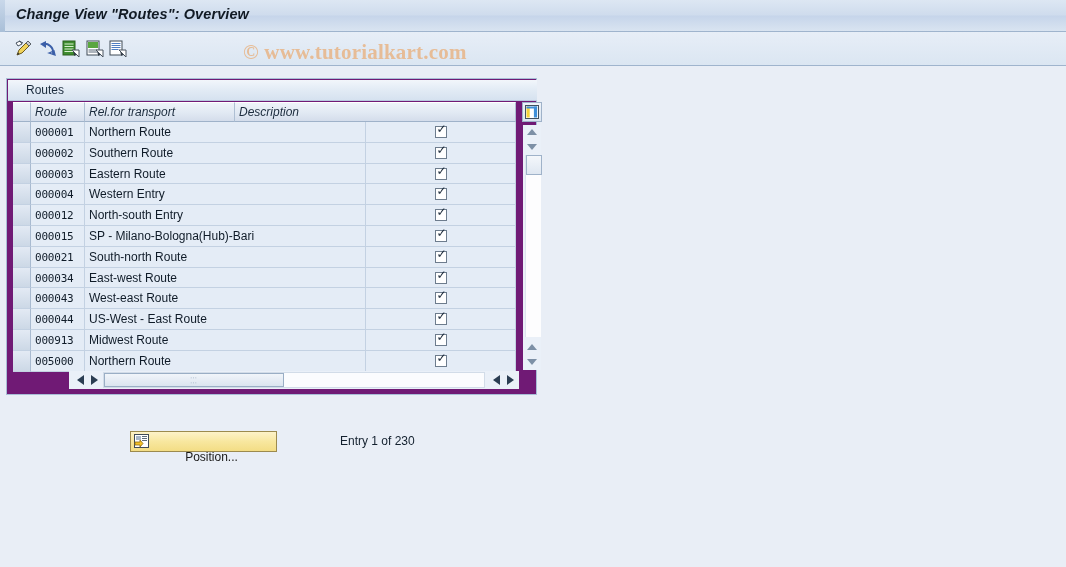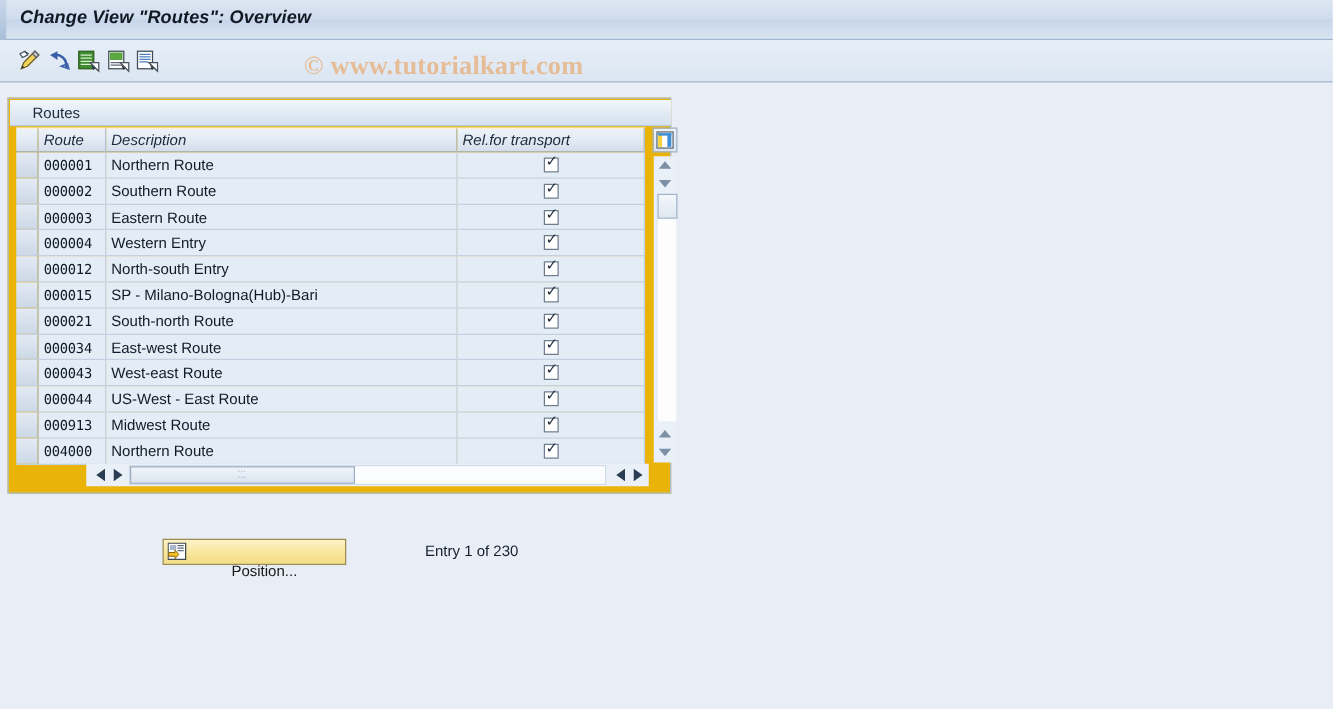--- a/index.html
+++ b/index.html
@@ -51,7 +51,7 @@
   
   #panel {
     position: absolute; left: 6px; top: 78px; width: 531px; height: 317px;
-    background: #eab308;
+    background: #701a75;
     border: 1px solid #a8bed6;
   }
   #panel-title {

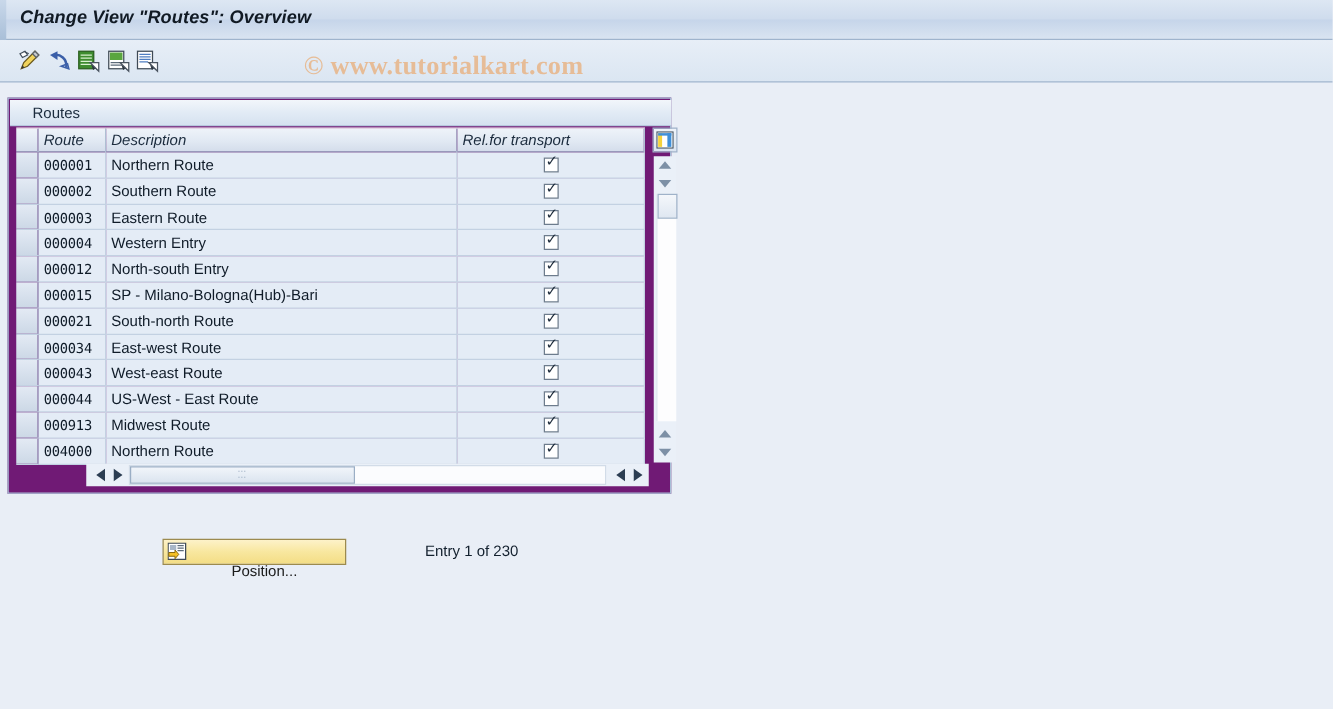--- a/index.html
+++ b/index.html
@@ -255,8 +255,8 @@
     <div class="hdr-row">
       <div class="hcell c-sel"></div>
       <div class="hcell c-rte">Route</div>
+      <div class="hcell c-rel">Rel.for transport</div>
       <div class="hcell c-desc">Description</div>
-      <div class="hcell c-rel">Rel.for transport</div>
     </div>
     <div id="rows-container">
         <div class="row">

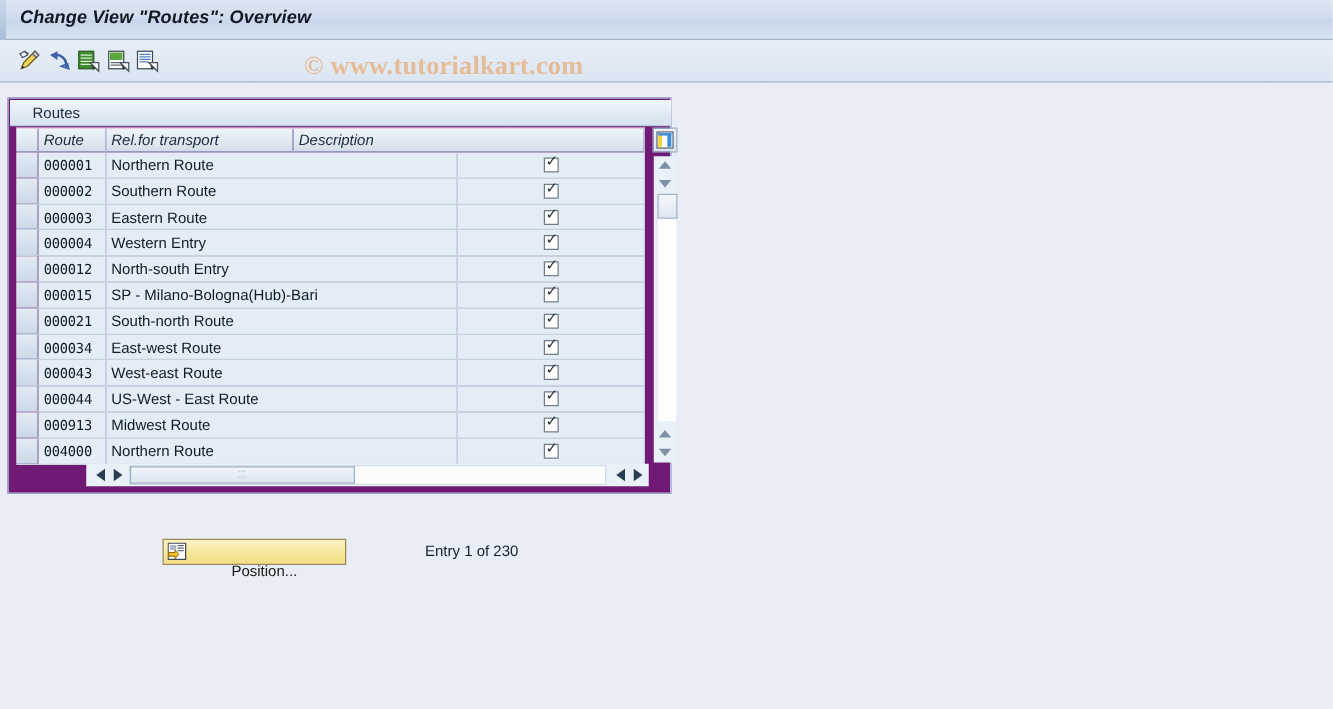--- a/index.html
+++ b/index.html
@@ -327,7 +327,7 @@
         </div>
         <div class="row">
           <div class="cell c-sel"></div>
-          <div class="cell c-rte">004000</div>
+          <div class="cell c-rte">005000</div>
           <div class="cell c-desc">Northern Route</div>
           <div class="cell c-rel"><span class="chk"></span></div>
         </div>

